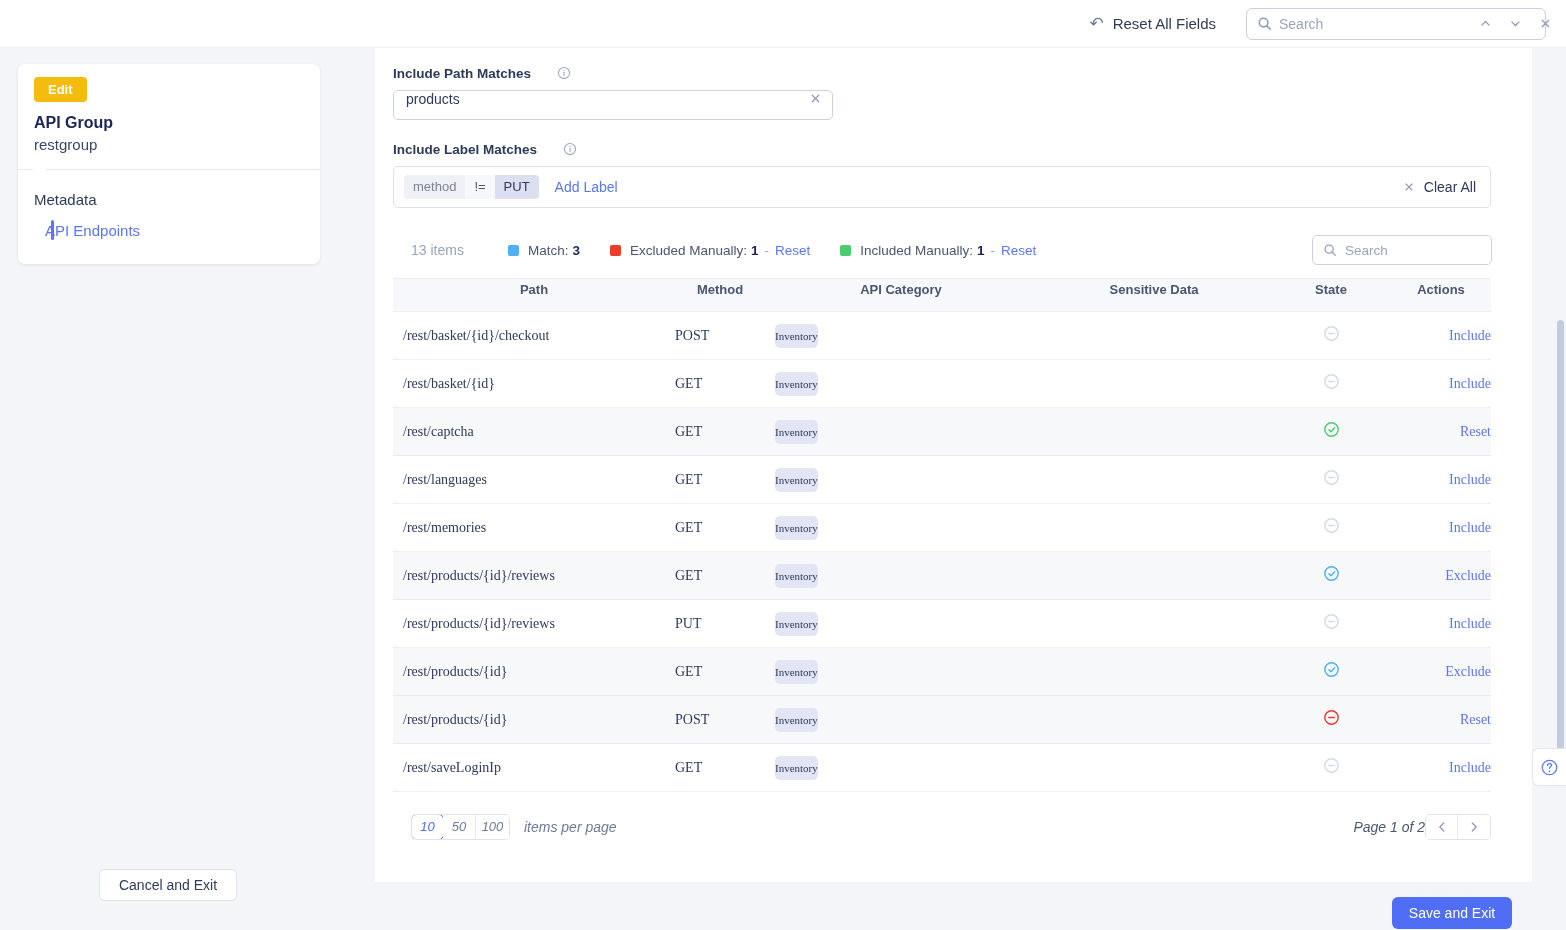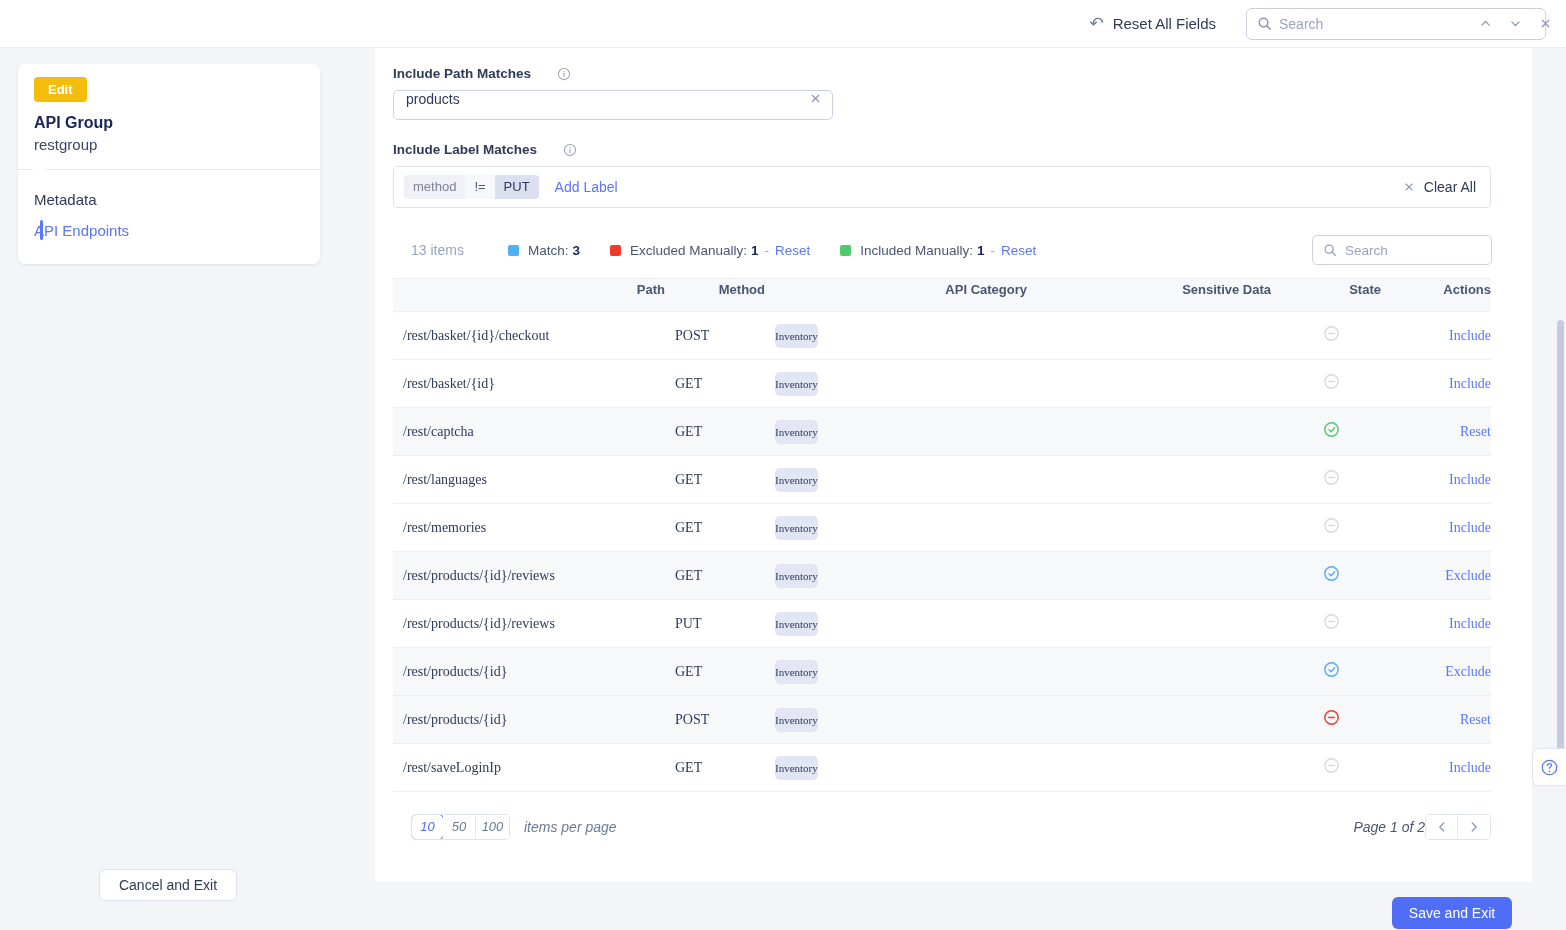--- a/index.html
+++ b/index.html
@@ -88,7 +88,7 @@
   .panel-inner { padding: 18px 40px 0 18px; }
 
   .field-label {
-    display: flex; align-items: flex-end; gap: 26px;
+    display: flex; align-items: flex-start; gap: 26px;
     font-size: 13.5px; font-weight: bold; color: #2e3a59;
     margin-bottom: 9px;
   }

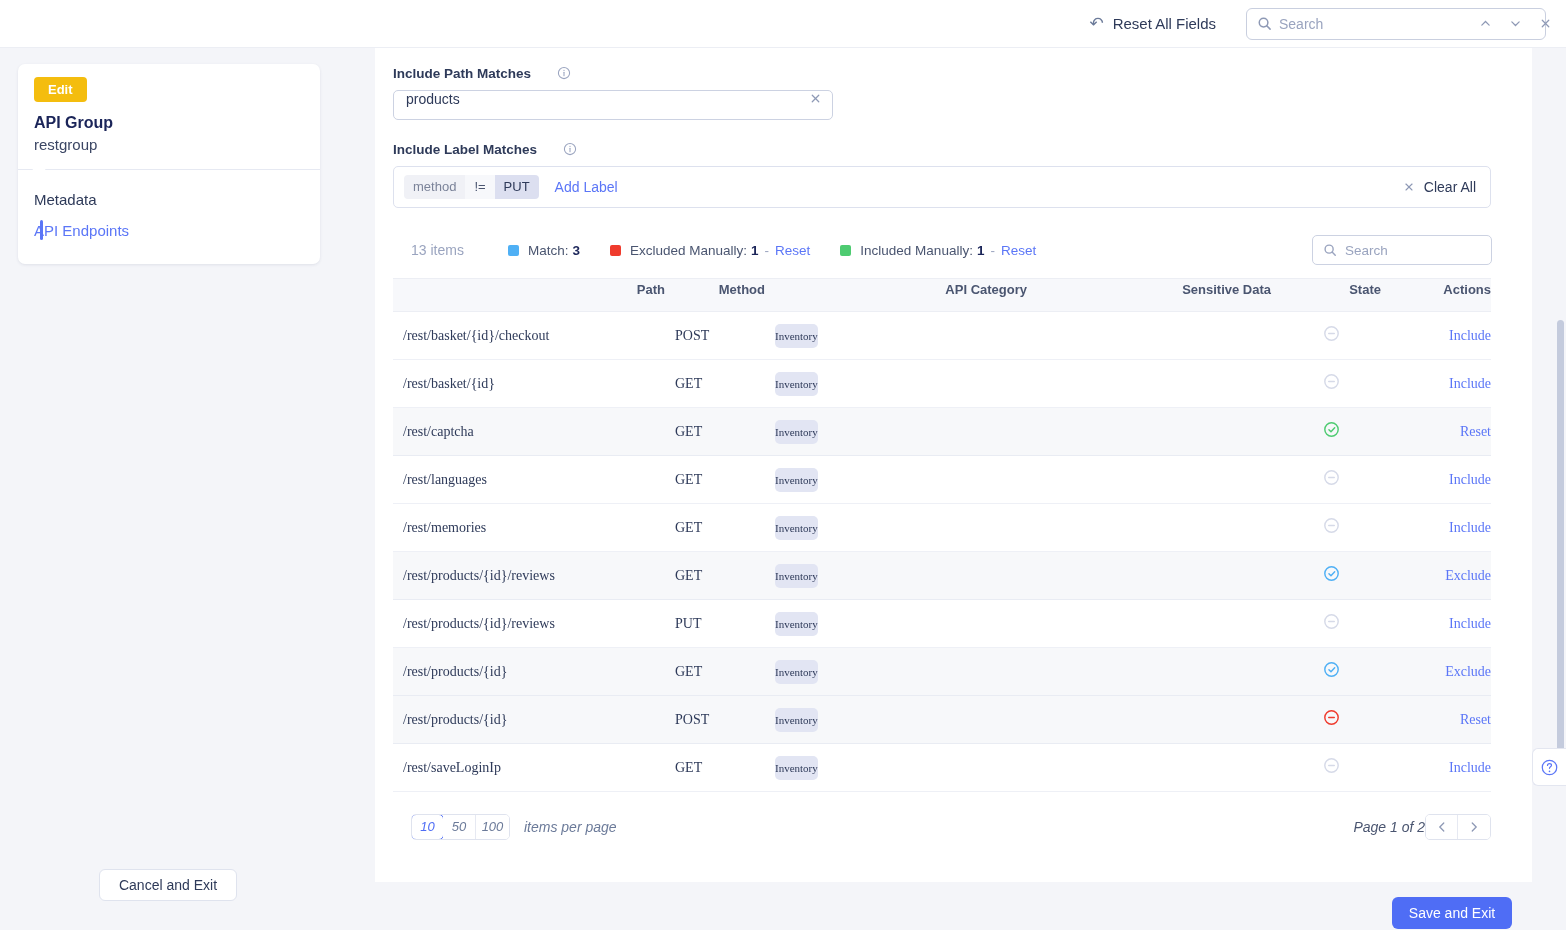--- a/index.html
+++ b/index.html
@@ -67,7 +67,7 @@
     font-size: 15px; color: #2e3a59; padding: 7px 0 7px 16px; cursor: pointer;
     position: relative;
   }
-  .sc-item.active { color: #5b76f7; }
+  .sc-item.active { color: #5b76f7; margin-left: 11px; }
   .sc-item.active::before {
     content: ""; position: absolute; left: 22px; top: 5px;
     width: 3px; height: 20px; background: #5b76f7; border-radius: 2px;

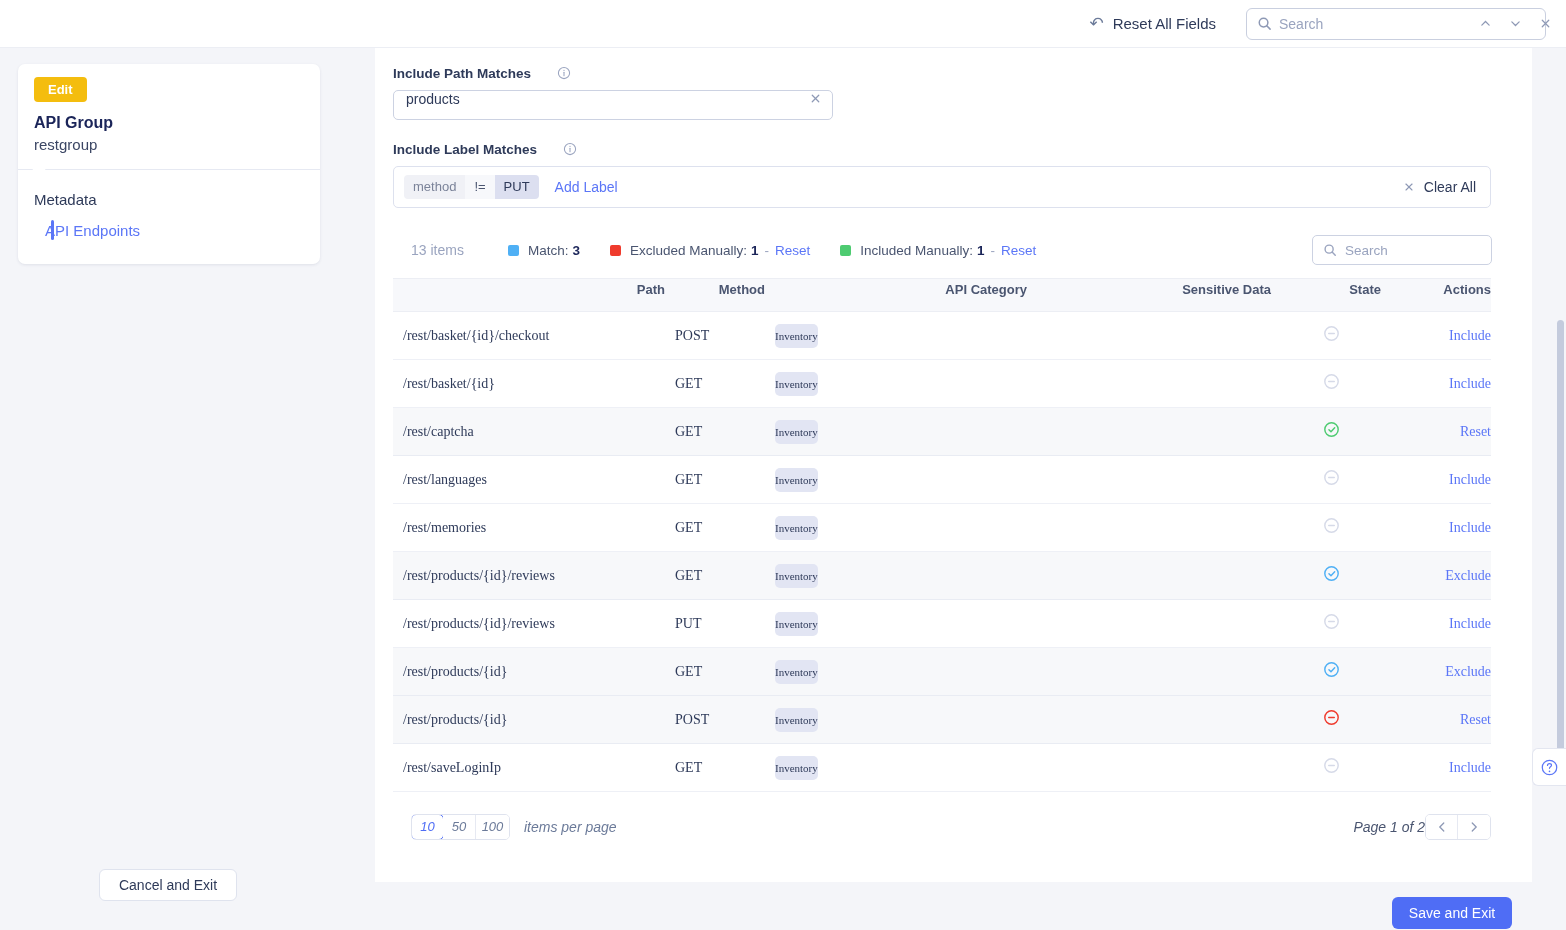--- a/index.html
+++ b/index.html
@@ -147,7 +147,7 @@
   table.grid { width: 1098px; border-collapse: collapse; margin-top: 12px; table-layout: fixed; }
   table.grid th {
     background: #f7f8fb; font-size: 13px; font-weight: bold; color: #4a5570;
-    text-align: right; height: 33px; padding: 0 0 12px 10px;
+    text-align: center; height: 33px; padding: 0 0 12px 10px;
     border-top: 1px solid #eceef4; border-bottom: 1px solid #eceef4;
   }
   table.grid td {

